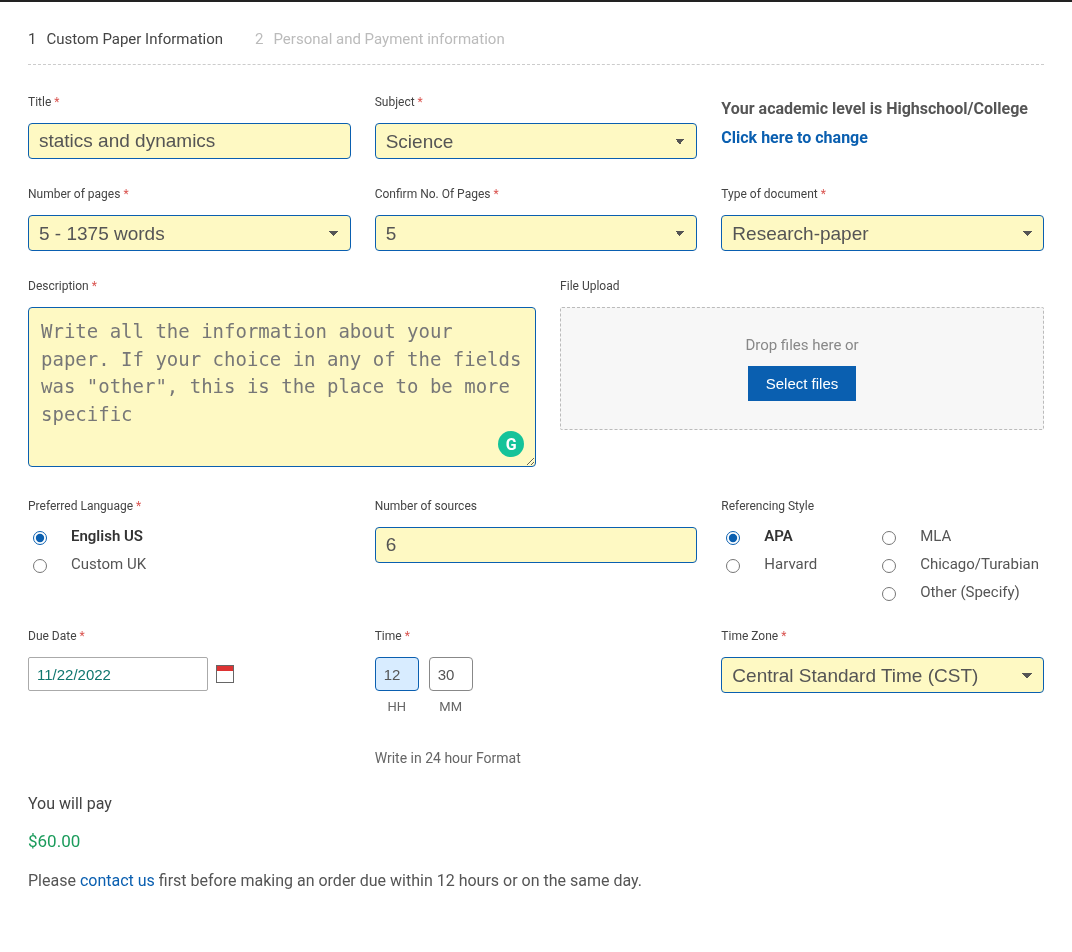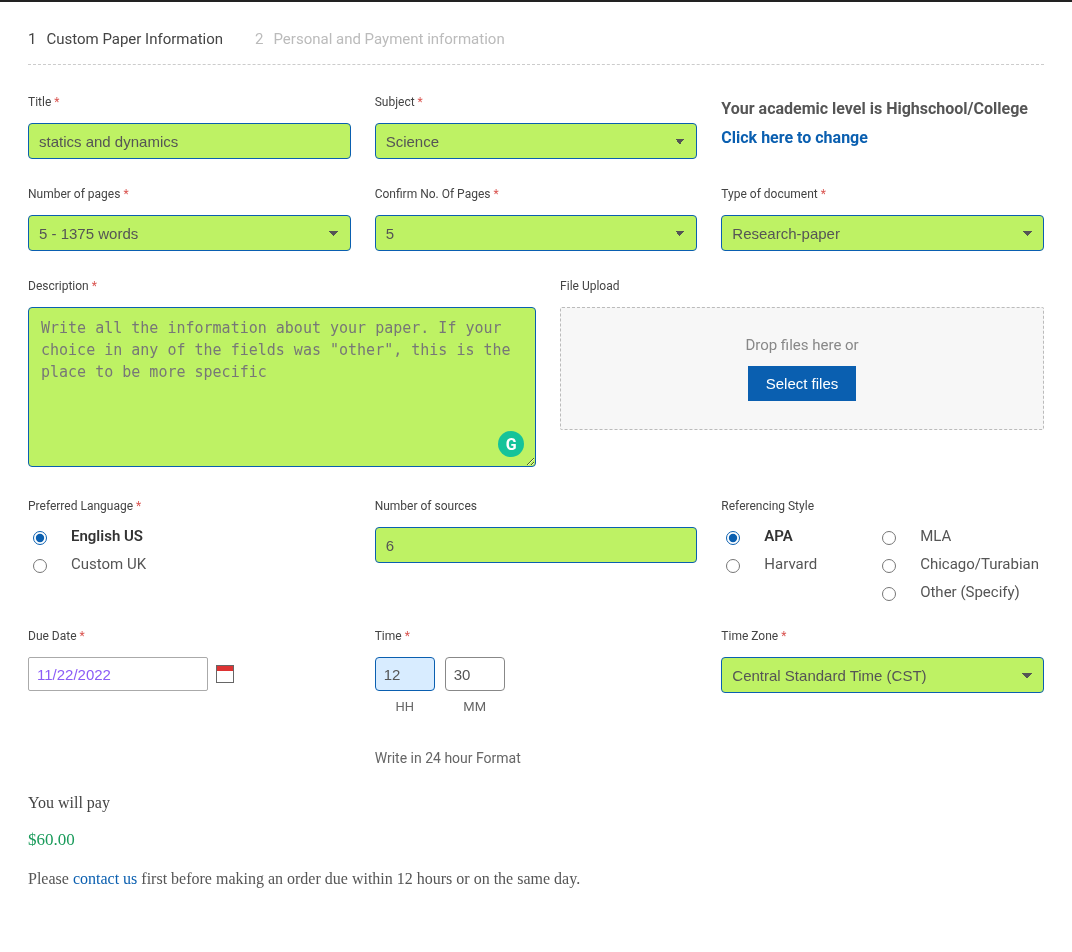--- a/index.html
+++ b/index.html
@@ -53,9 +53,9 @@
     padding: 6px 10px;
     border: 1px solid #0a5fb0;
     border-radius: 4px;
-    font-size: 15px;
+    font-size: 19px;
     color: #555;
-    background: #bef264;
+    background: #fef9c3;
   }
   select.ctrl {
     appearance: none;

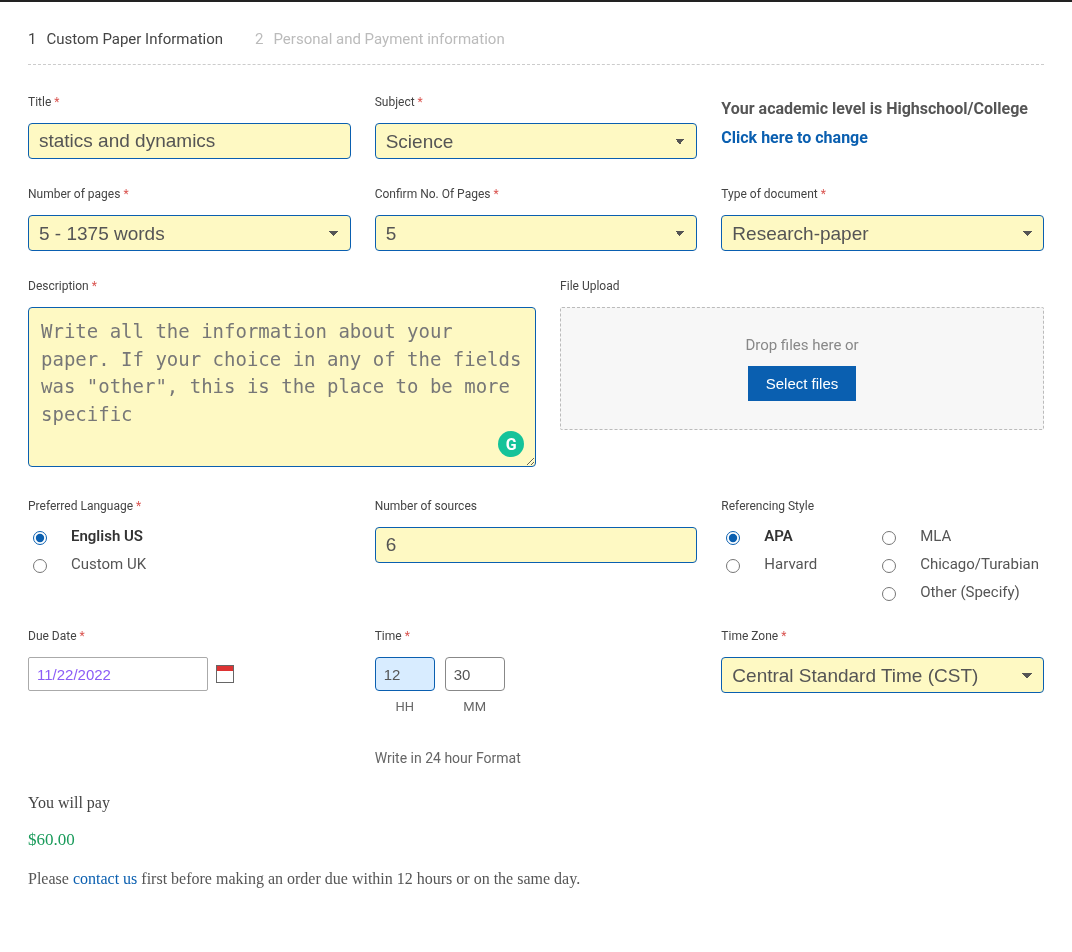--- a/index.html
+++ b/index.html
@@ -133,7 +133,7 @@
     border: 1px solid #aaa;
     border-radius: 2px;
     font-size: 15px;
-    color: #8b5cf6;
+    color: #0f766e;
     background: #fff;
   }
   .cal-icon {

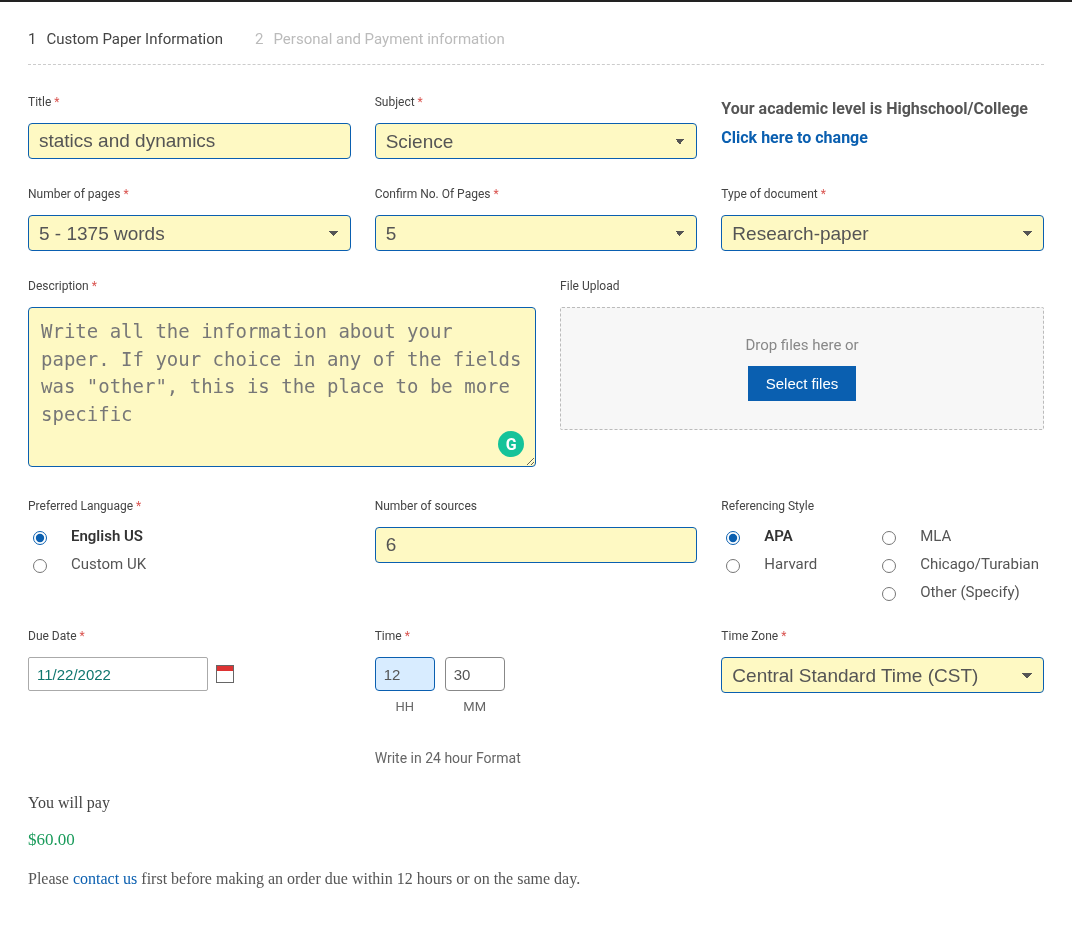--- a/index.html
+++ b/index.html
@@ -147,7 +147,7 @@
   .time-pair { display: flex; gap: 10px; }
   .time-col { text-align: center; }
   .time-input {
-    width: 60px;
+    width: 44px;
     height: 34px;
     text-align: left;
     padding: 4px 8px;

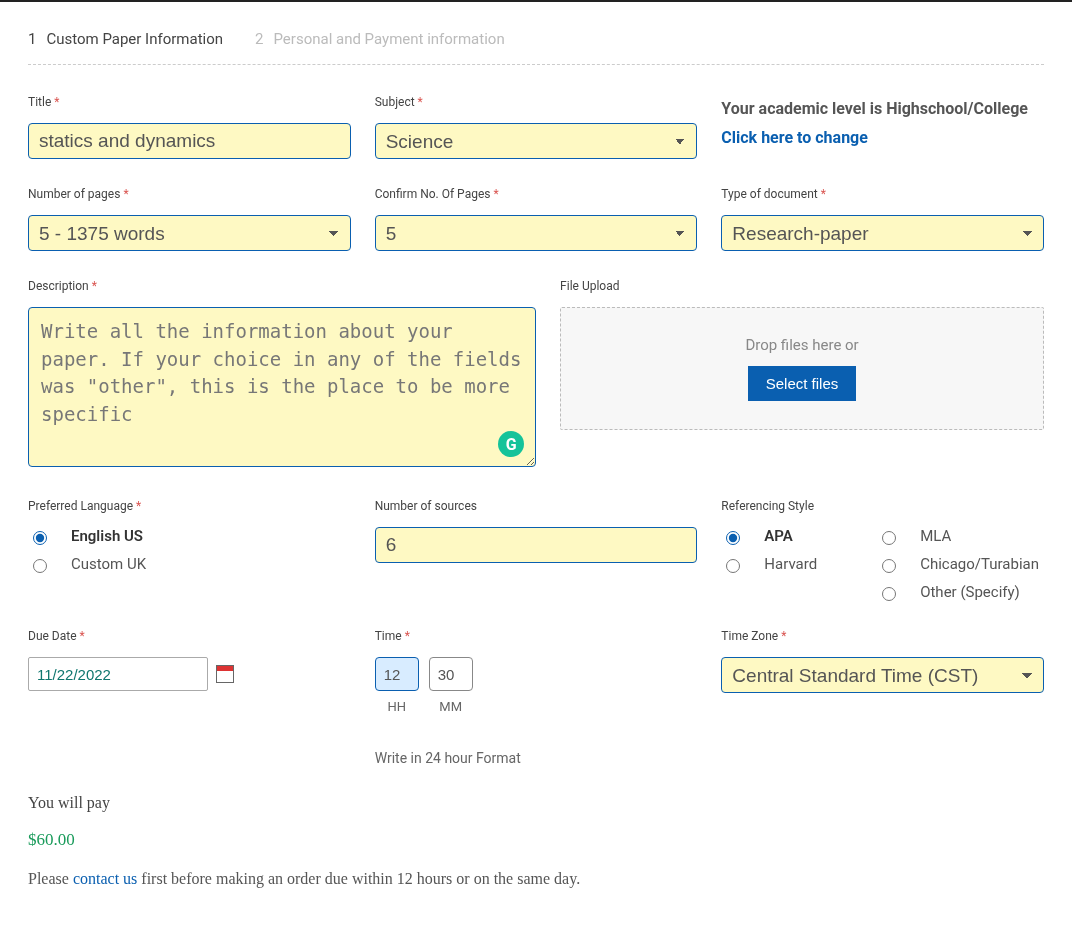--- a/index.html
+++ b/index.html
@@ -171,7 +171,7 @@
     font-size: 14px;
     margin-top: 36px;
   }
-  .paysec { margin-top: 28px; font-family: Liberation Serif, serif; }
+  .paysec { margin-top: 28px; }
   .paysec .h { color: #444; font-size: 16px; margin-bottom: 18px; }
   .price { color: #1a9b5b; font-size: 17px; margin-bottom: 20px; }
   .notice { color: #555; font-size: 16px; }

